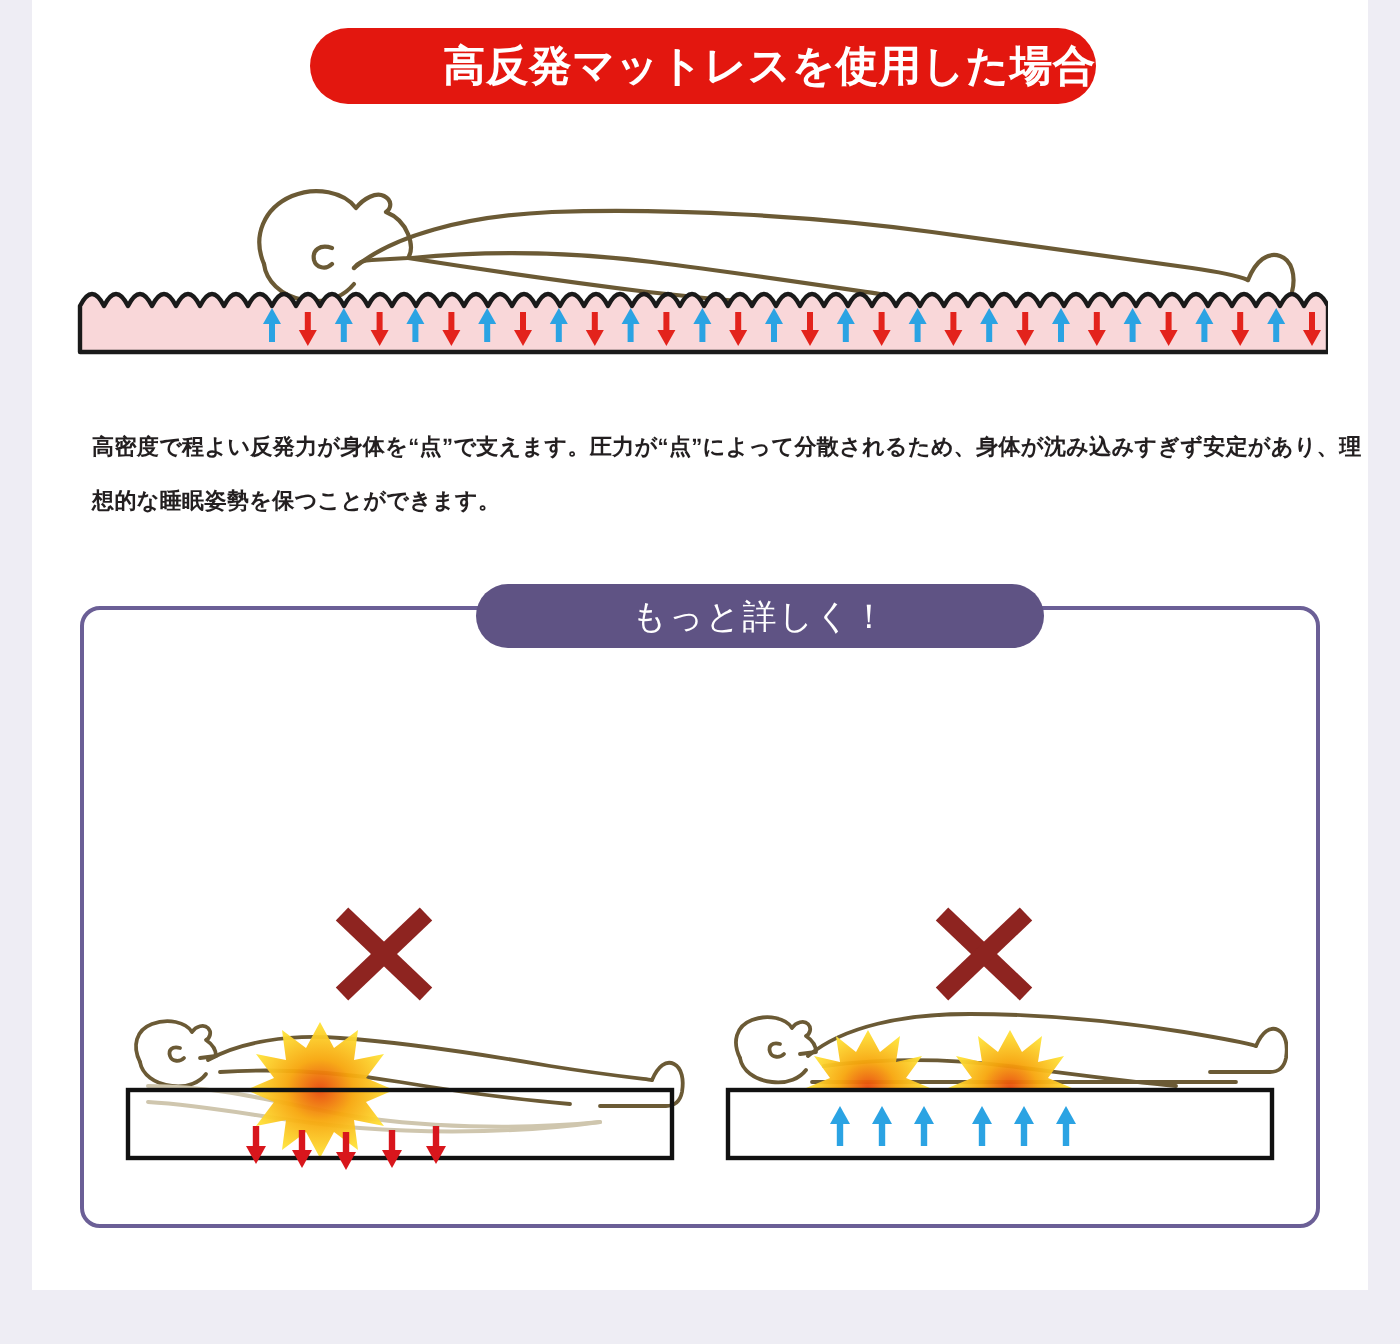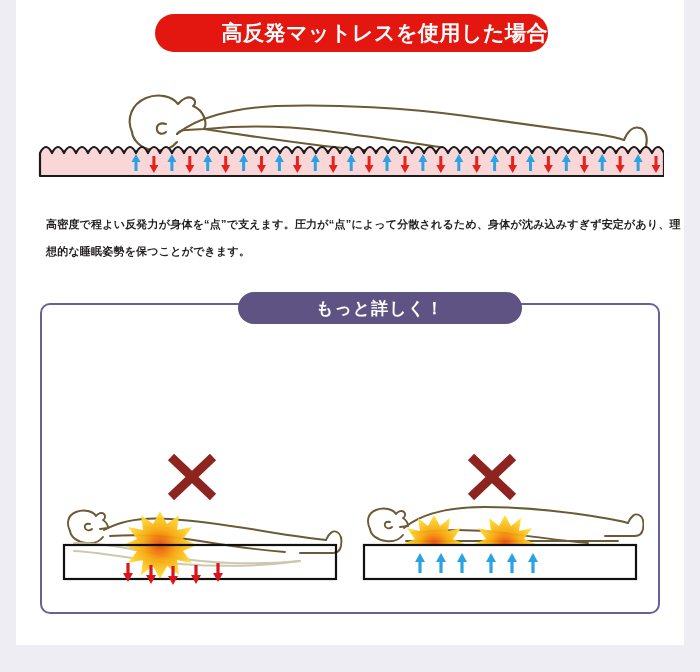--- a/index.html
+++ b/index.html
@@ -113,7 +113,7 @@
   .detail-pill .label {
     color: #ffffff;
     font-size: 17px;
-    font-weight: bold;
+    font-weight: normal;
     letter-spacing: 1px;
     white-space: nowrap;
   }

